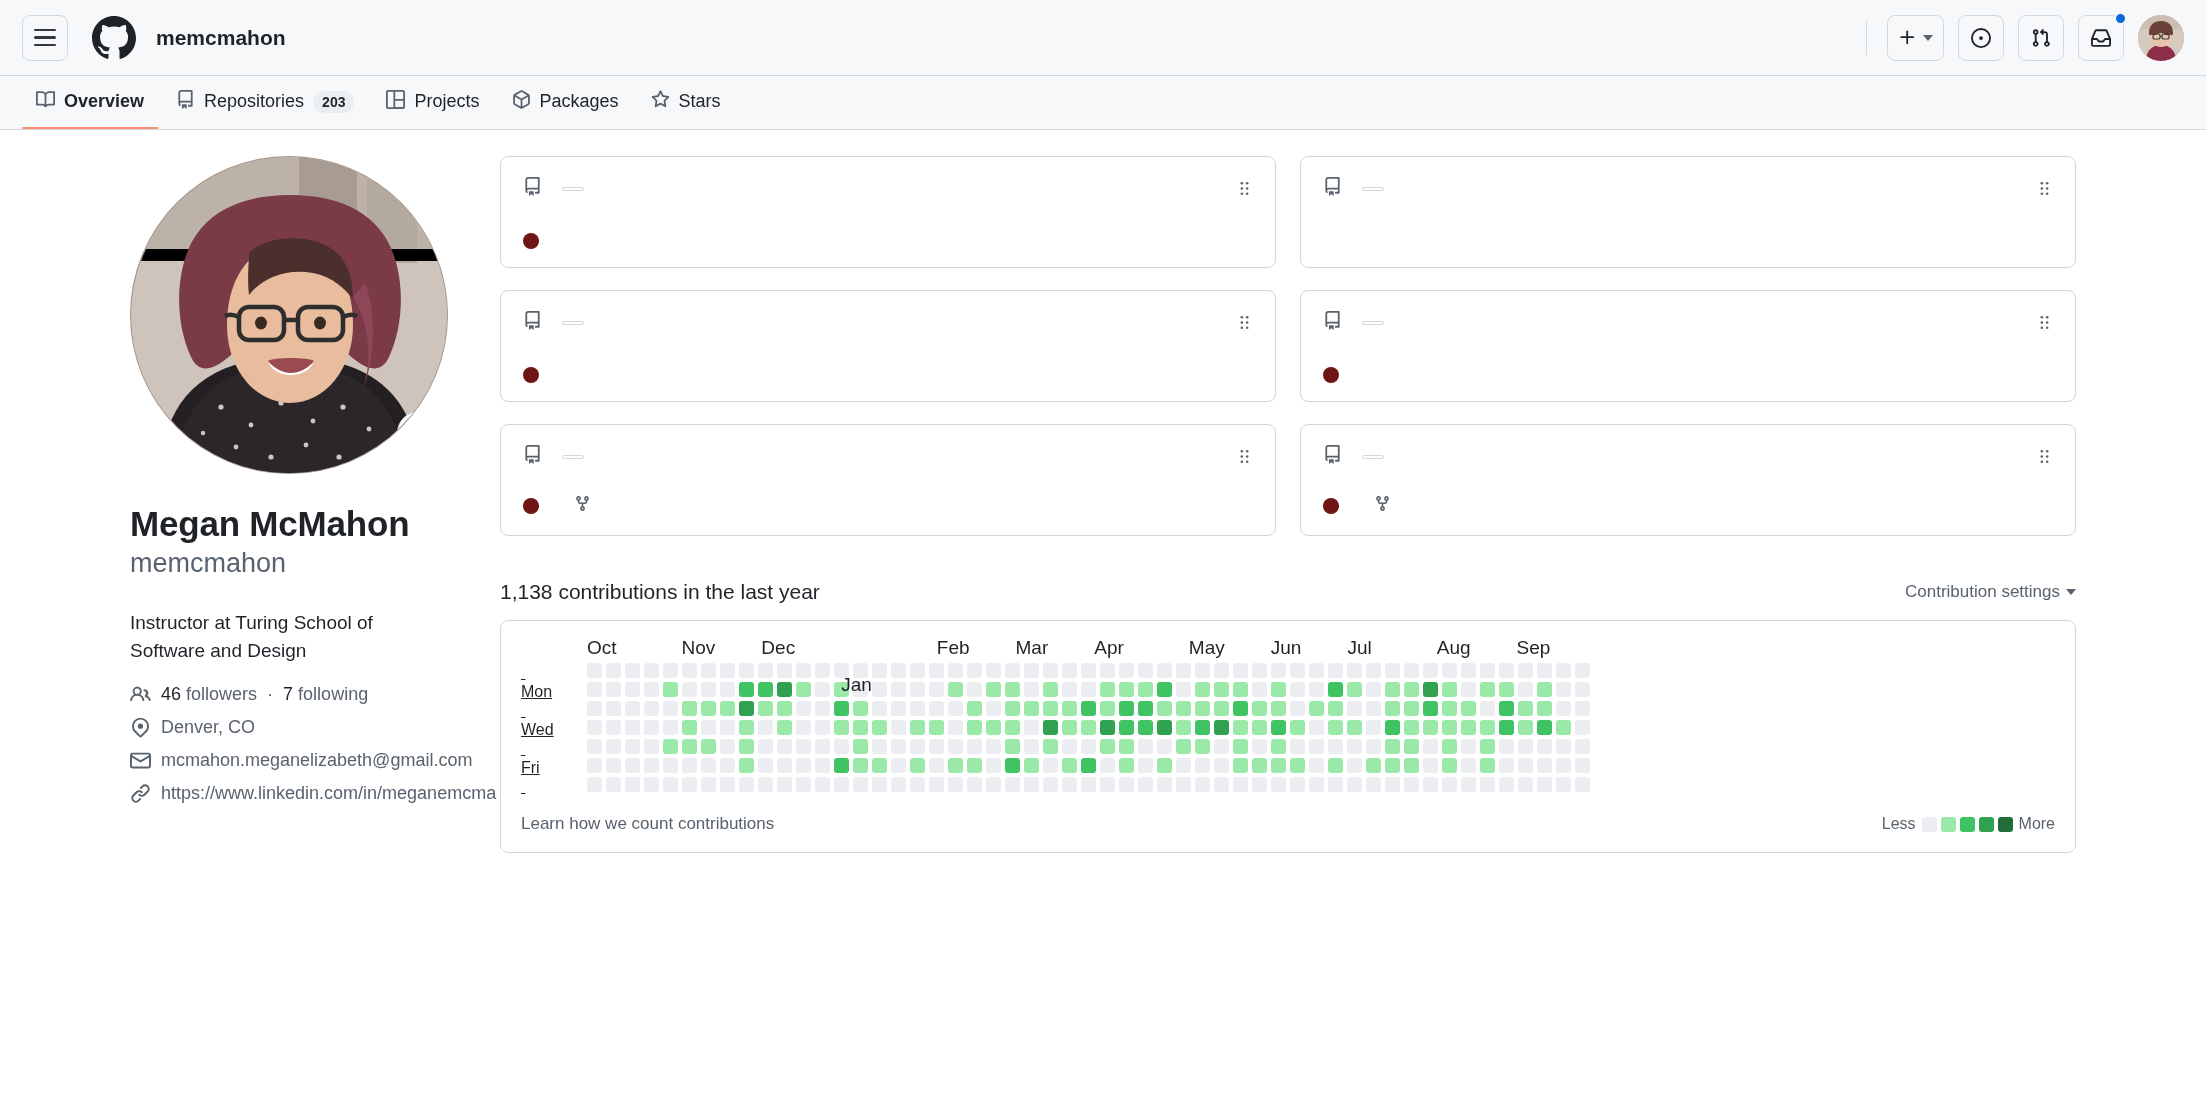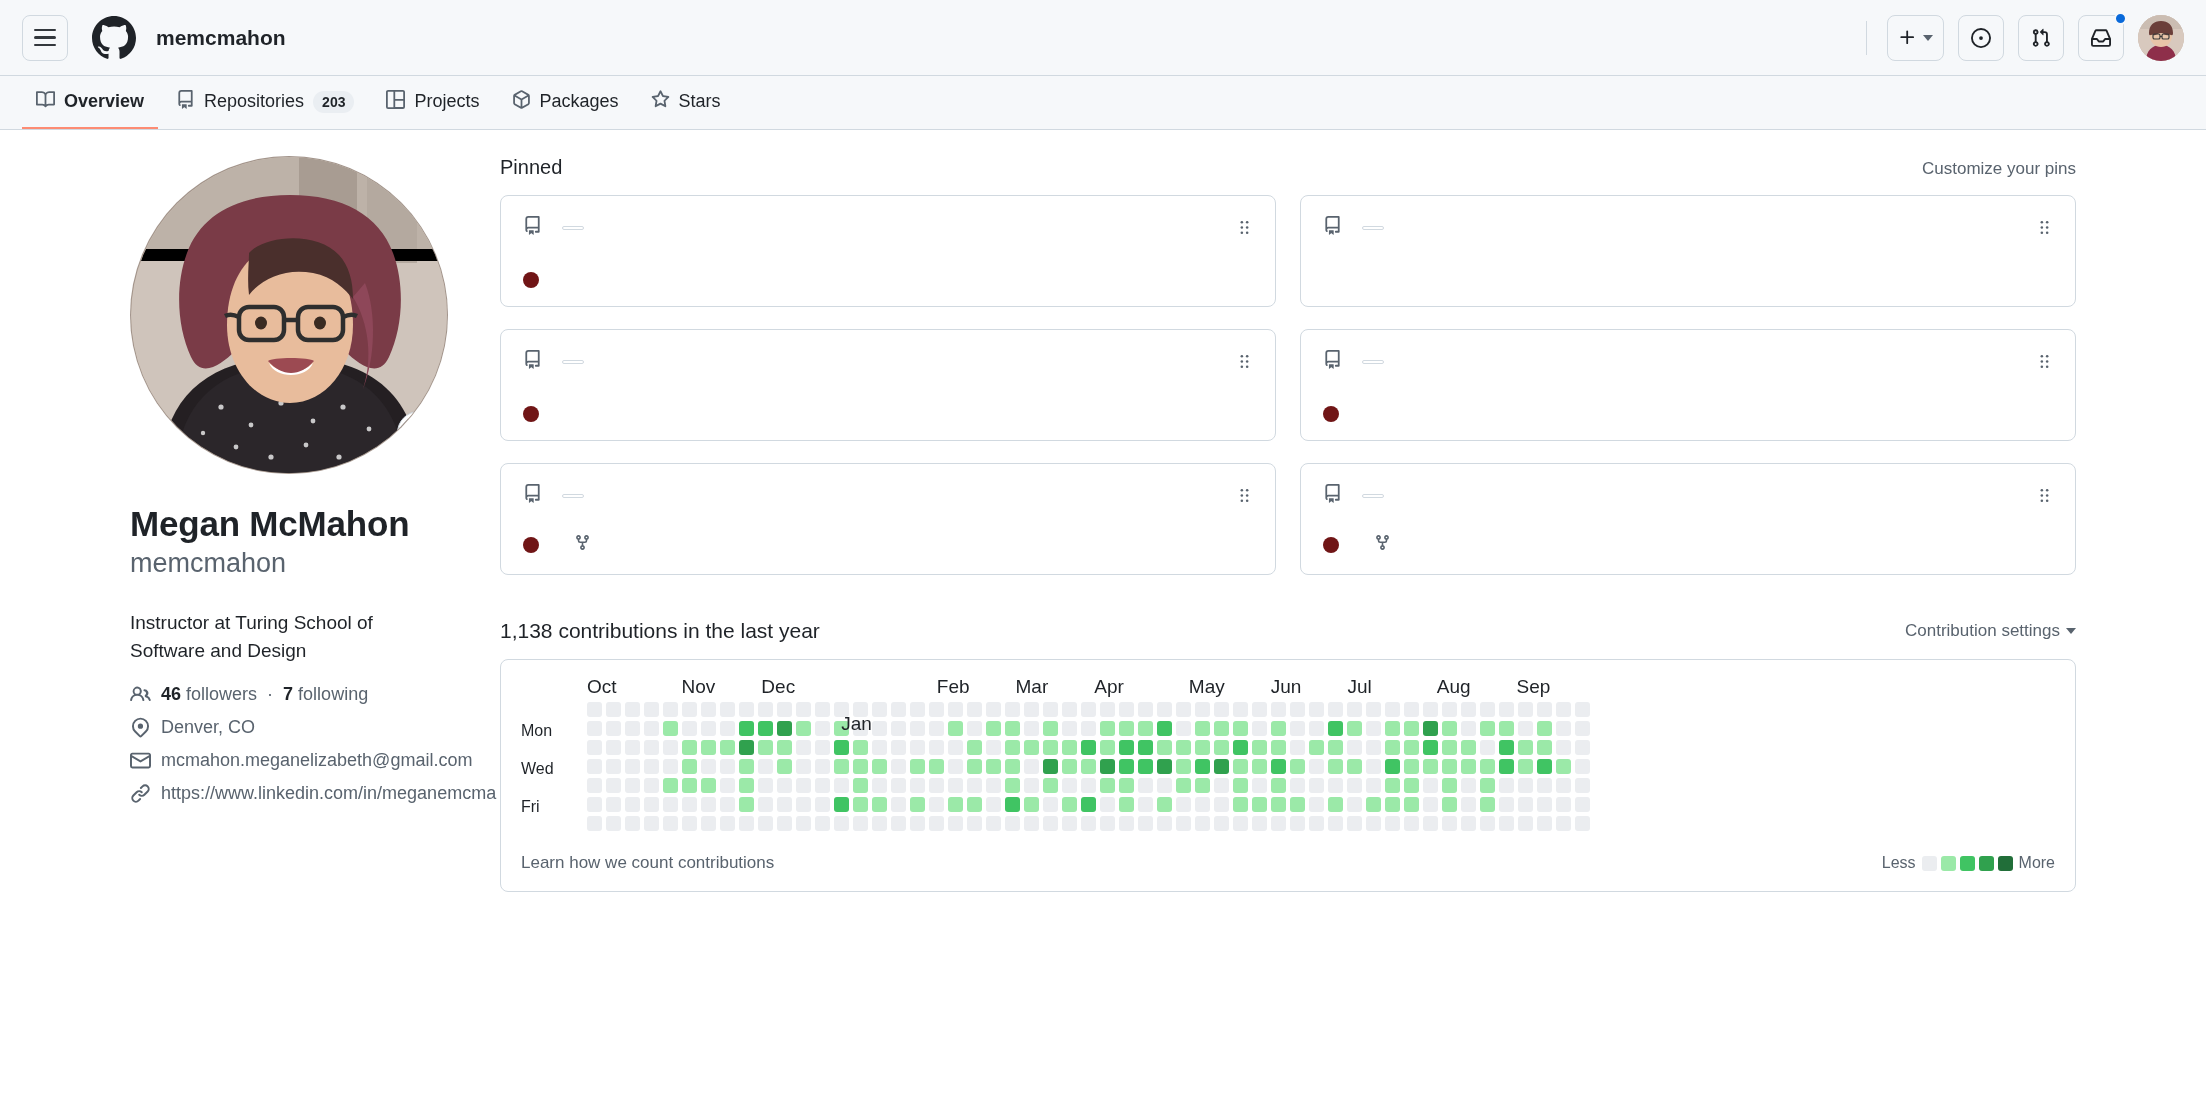--- a/index.html
+++ b/index.html
@@ -475,10 +475,6 @@
 
   <div class="main">
 
-    <div class="section-head">
-      <div class="section-title">Pinned</div>
-      <a class="link-muted">Customize your pins</a>
-    </div>
 
     <div class="pins-grid">
         <div class="pin-card">

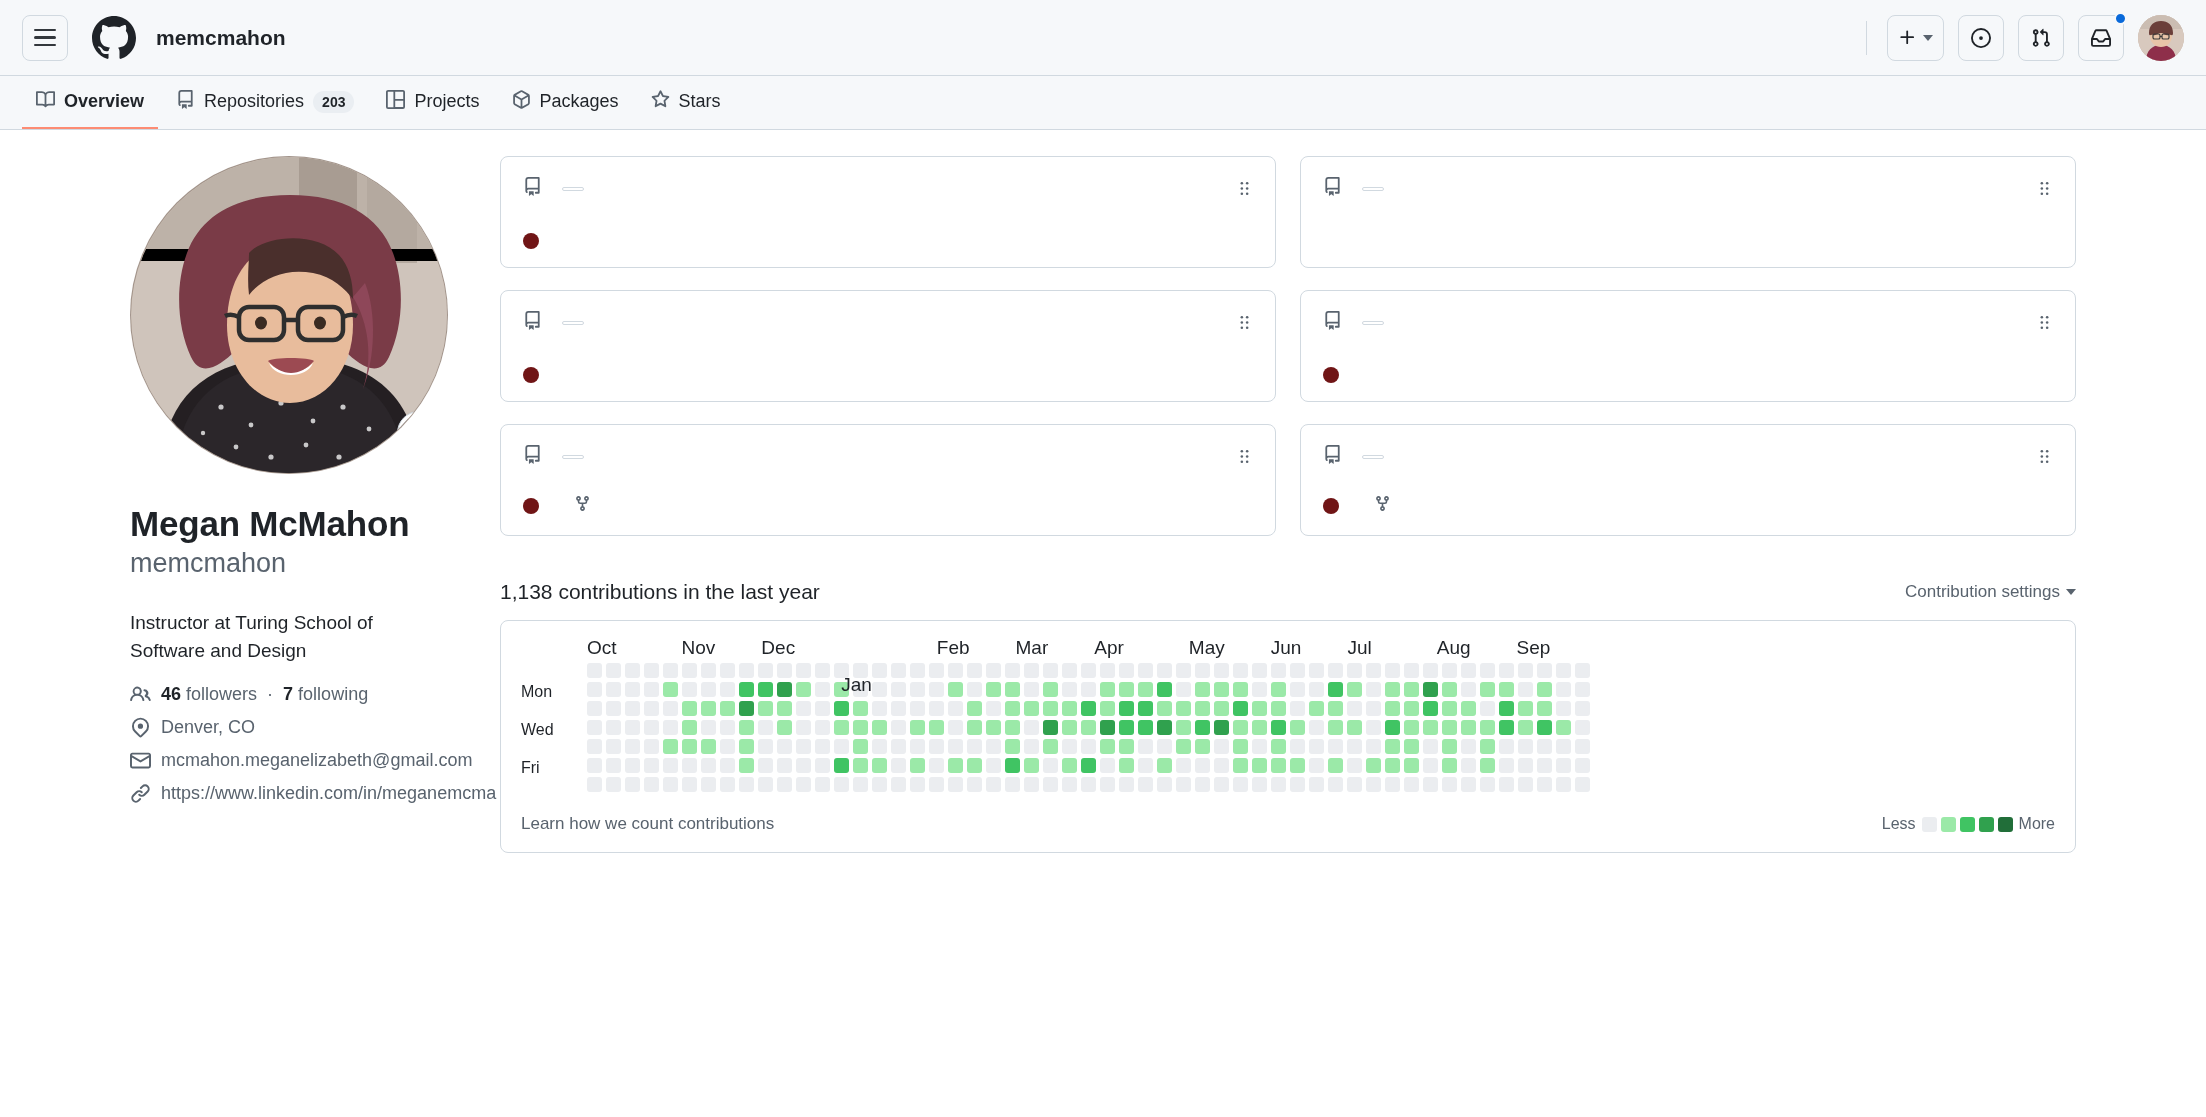--- a/index.html
+++ b/index.html
@@ -128,7 +128,7 @@
     font-size: 18px; color: #59636e;
     margin-top: 18px;
   }
-  .meta-row .strong { color: #1f2328; font-weight: 700; }
+  .meta-row .strong { color: #1f2328; font-weight: 400; }
   .meta-row.tight { margin-top: 12px; }
   .meta-icon { width: 21px; height: 21px; flex-shrink: 0; color: #59636e; display:flex; }
 

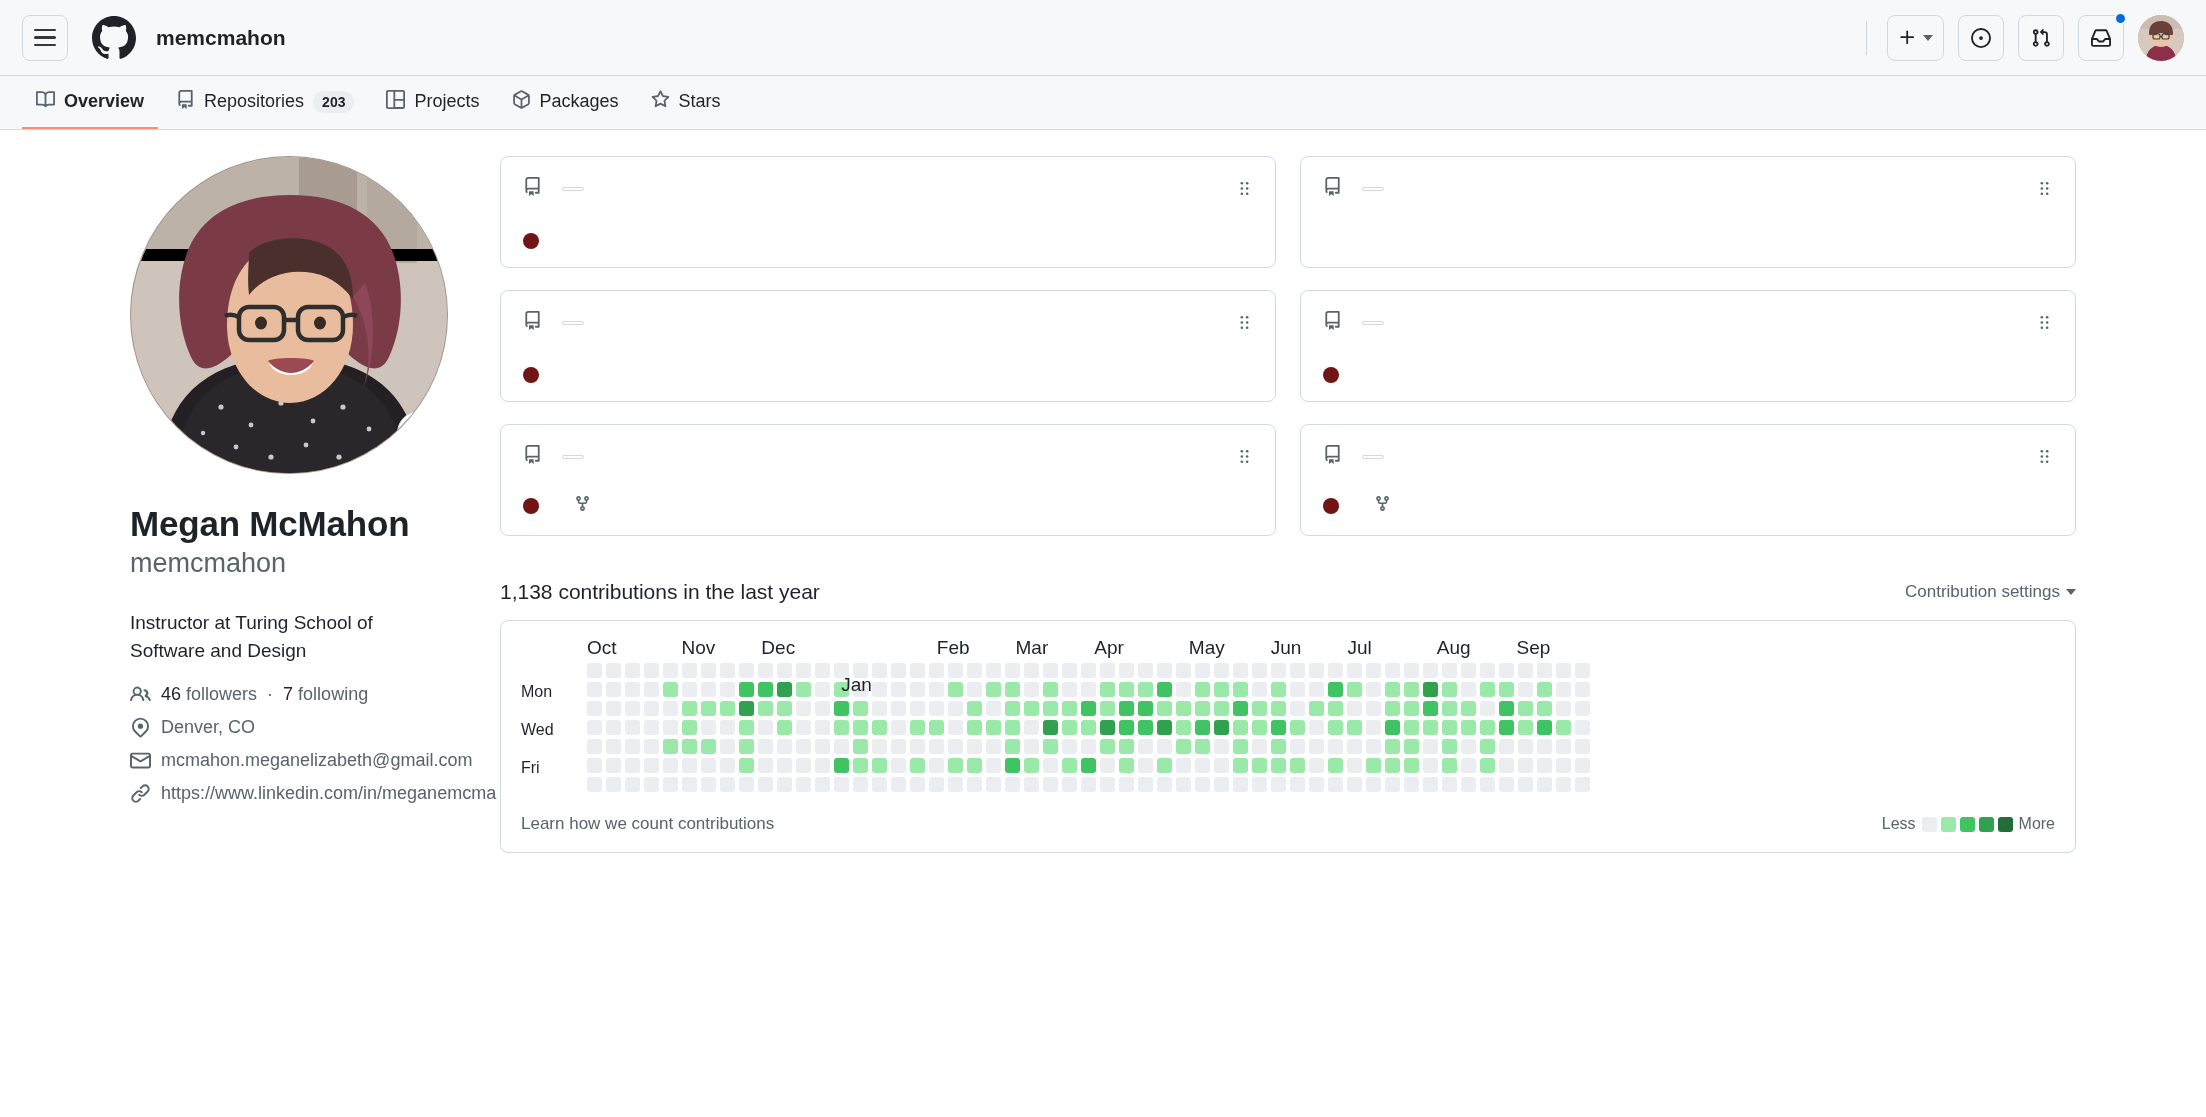--- a/index.html
+++ b/index.html
@@ -182,7 +182,7 @@
   }
   .months-row { display: flex; margin-left: 66px; height: 26px; }
   .month-lbl { font-size: 19px; color: #1f2328; position: relative; }
-  .graph-body { display: flex; }
+  .graph-body { display: flex; text-decoration: underline; }
   .day-col {
     width: 66px; flex-shrink: 0;
     display: flex; flex-direction: column;

